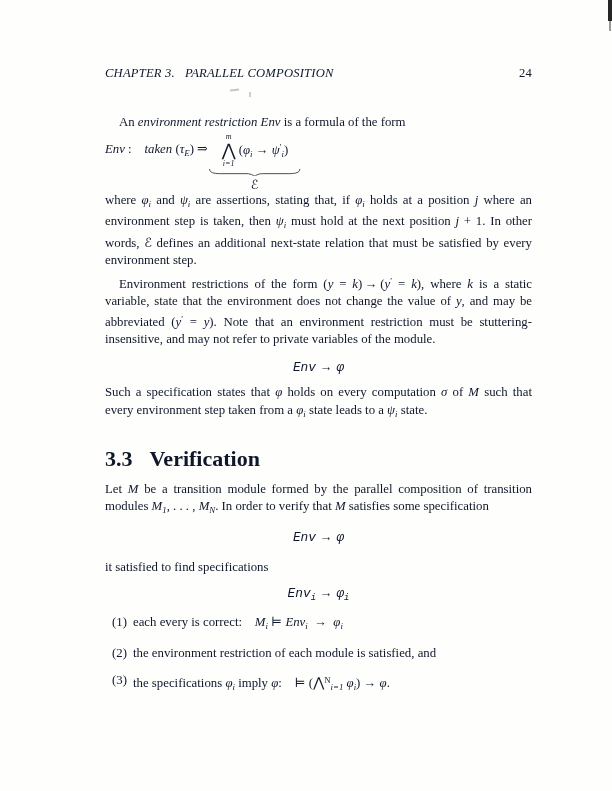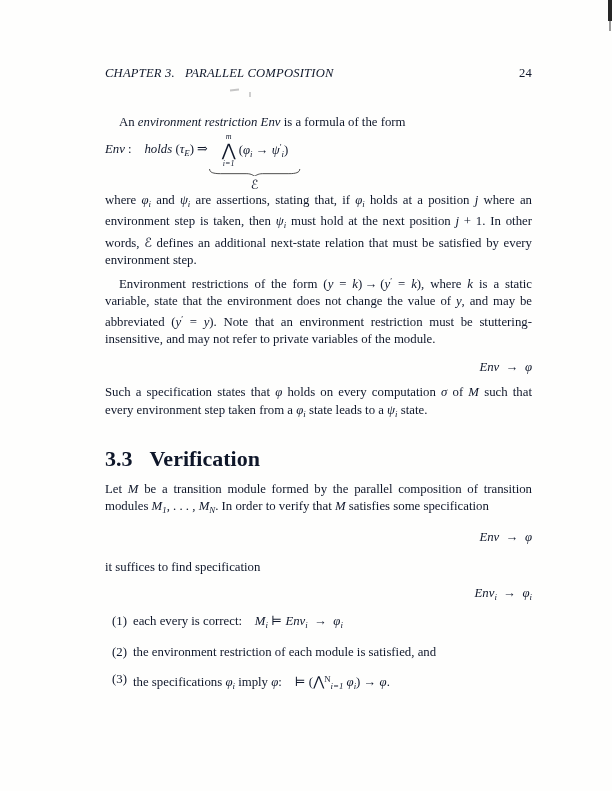--- a/index.html
+++ b/index.html
@@ -71,7 +71,7 @@
     <p class="para indent" style="margin-top:33px"><span class="r-rm">An </span><span class="r-it">environment restriction Env</span><span class="r-rm"> is a formula of the form</span></p>
 
     <div class="df" style="margin-top:1px">
-      <span class="df-lead"><span class="r-it">Env</span><span class="r-rm"> :  </span><span class="r-it">holds</span><span class="r-rm"> (</span><span class="r-it">τ</span><span class="r-sub">E</span><span class="r-rm">)</span><span class="r-rm"> ⇒ </span></span>
+      <span class="df-lead"><span class="r-it">Env</span><span class="r-rm"> :  </span><span class="r-it">taken</span><span class="r-rm"> (</span><span class="r-it">τ</span><span class="r-sub">E</span><span class="r-rm">)</span><span class="r-rm"> ⇒ </span></span>
       <span class="braced">
         <span class="braced-top">
           <span class="opstack">

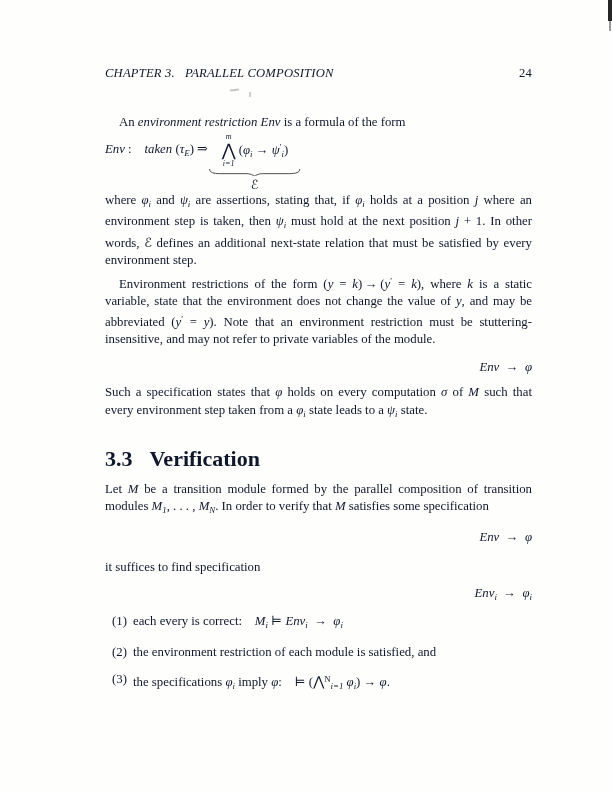--- a/index.html
+++ b/index.html
@@ -16,7 +16,7 @@
   .rh-page{font-style:normal;}
   .para{margin:0;text-align:justify;line-height:17.5px;}
   .indent{text-indent:14px;}
-  .formula-line{margin:0;line-height:17.5px;text-align:right;}
+  .formula-line{margin:0;line-height:17.5px;text-align:center;font-family:Liberation Mono, monospace;}
   
   .df{display:flex;align-items:flex-start;}
   .df-lead{padding-top:8px;white-space:nowrap;}

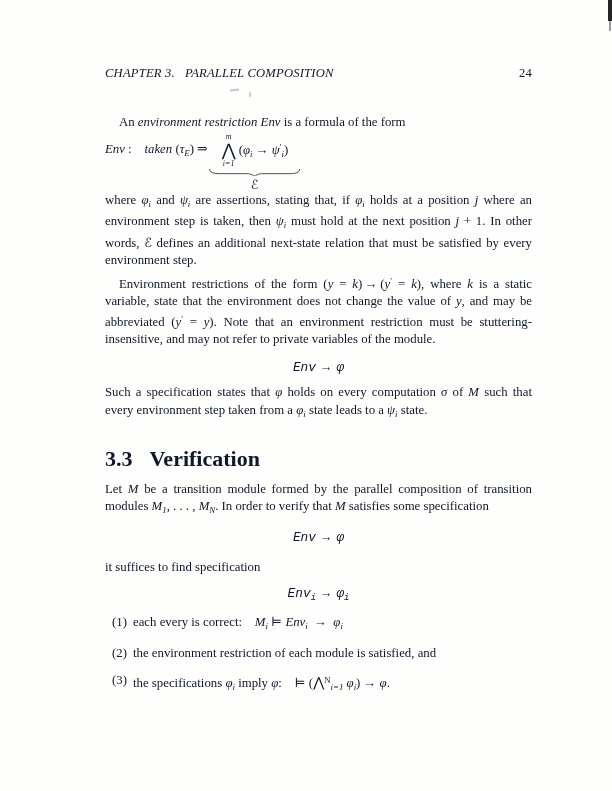--- a/index.html
+++ b/index.html
@@ -106,7 +106,7 @@
 
     <div class="formula-line" style="margin-top:10px"><span class="r-it">Env</span><span class="r-rm"> → </span><span class="r-it">φ</span></div>
 
-    <p class="para" style="margin-top:12px"><span class="r-rm">it suffices to find specification</span></p>
+    <p class="para" style="margin-top:12px"><span class="r-rm">it satisfied to find specifications</span></p>
 
     <div class="formula-line" style="margin-top:9px"><span class="r-it">Env</span><span class="r-sub">i</span><span class="r-rm"> → </span><span class="r-it">φ</span><span class="r-sub">i</span></div>
 

